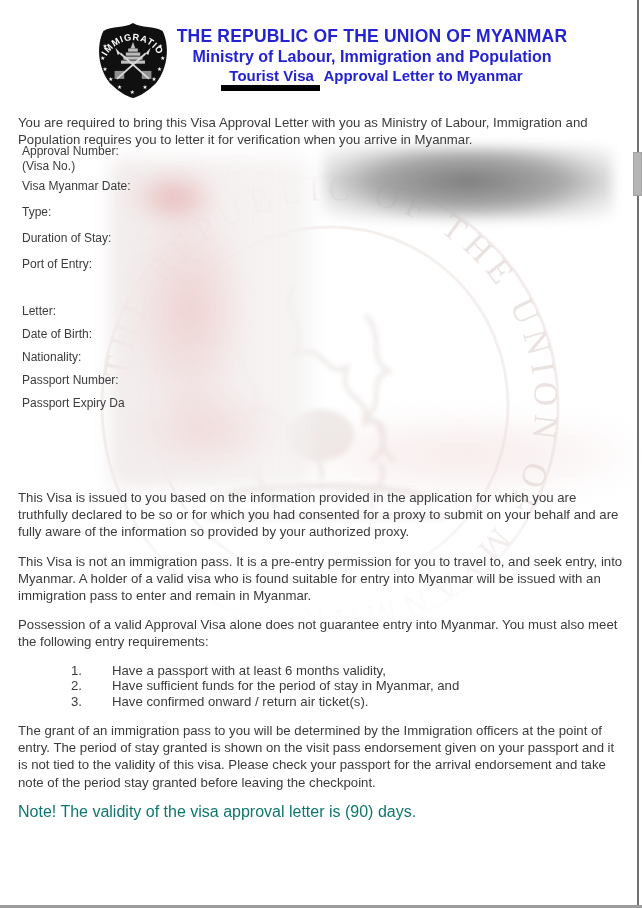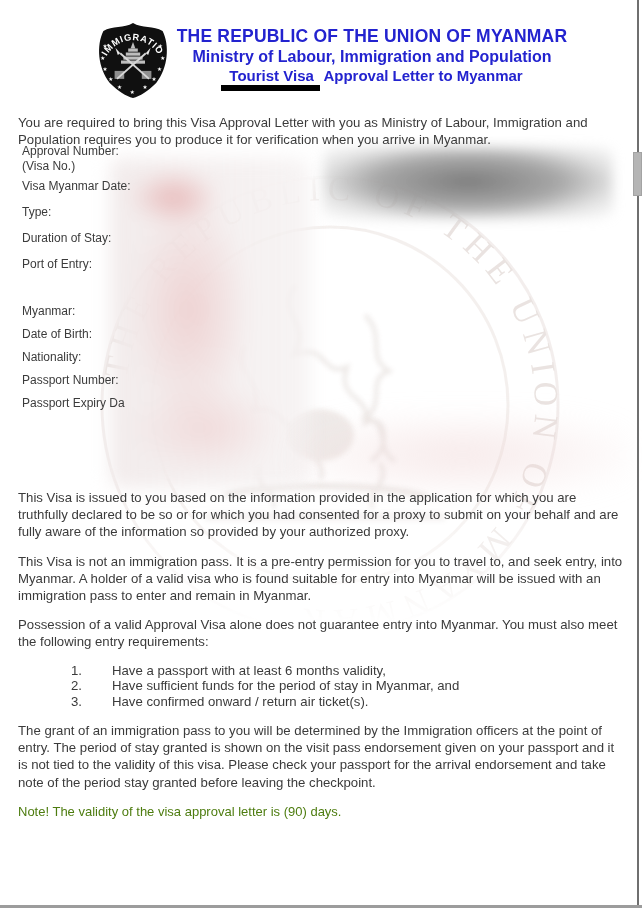--- a/index.html
+++ b/index.html
@@ -140,7 +140,7 @@
     <div class="ht3"><span class="uline">Tourist Visa</span><span> Approval Letter to Myanmar</span></div>
   </div>
 
-  <div class="intro">You are required to bring this Visa Approval Letter with you as Ministry of Labour, Immigration and Population requires you to produce it for verification when you arrive in Myanmar.</div>
+  <div class="intro">You are required to bring this Visa Approval Letter with you as Ministry of Labour, Immigration and Population requires you to letter it for verification when you arrive in Myanmar.</div>
 
   <div class="fields">
     <div class="frow first">

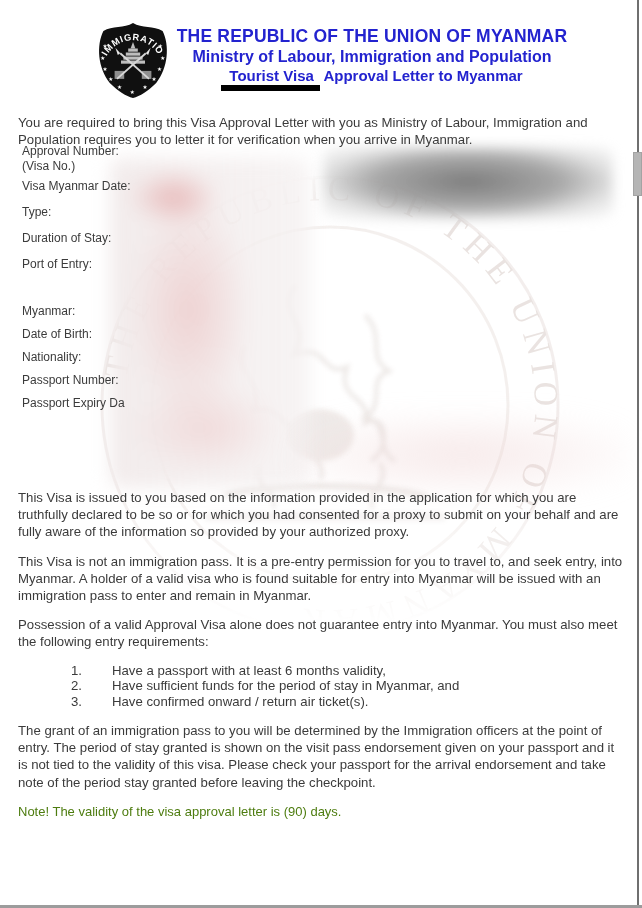--- a/index.html
+++ b/index.html
@@ -152,7 +152,7 @@
     <div class="frow"><span>Duration of Stay:</span></div>
     <div class="frow"><span>Port of Entry:</span></div>
     <div class="fgap"></div>
-    <div class="frow2"><span>Myanmar:</span></div>
+    <div class="frow2"><span>Letter:</span></div>
     <div class="frow2"><span>Date of Birth:</span></div>
     <div class="frow2"><span>Nationality:</span></div>
     <div class="frow2"><span>Passport Number:</span></div>

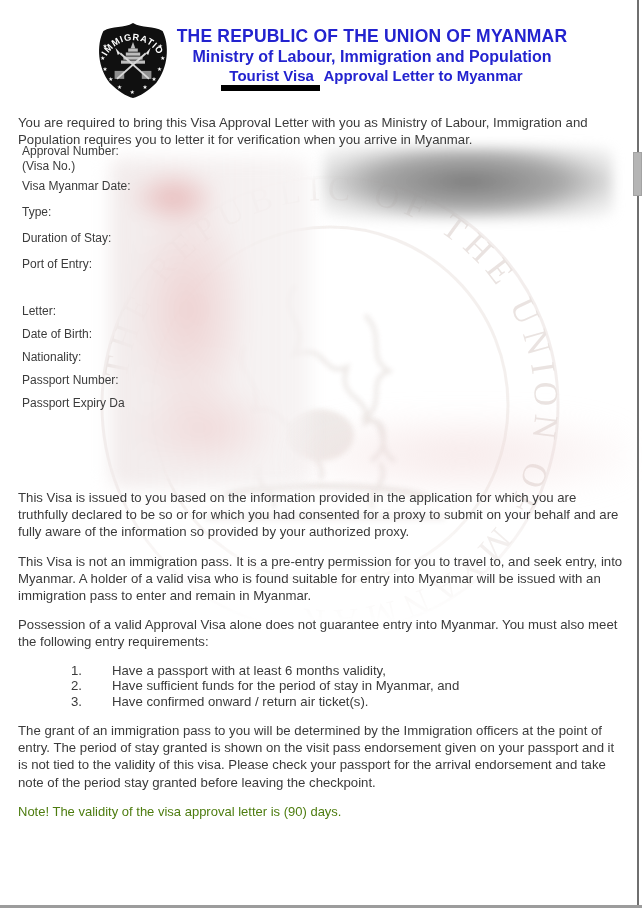--- a/index.html
+++ b/index.html
@@ -58,7 +58,7 @@
   .vitem{display:flex;line-height:15.8px;}
   .vnum{width:22px;margin-left:42px;text-align:right;flex:none;}
   .vtext{margin-left:30px;}
-  .note{color:#4d7c0f;margin-top:2px;font-size:13px;}
+  .note{color:#0f766e;margin-top:2px;font-size:16px;}
 </style>
 </head>
 <body>

